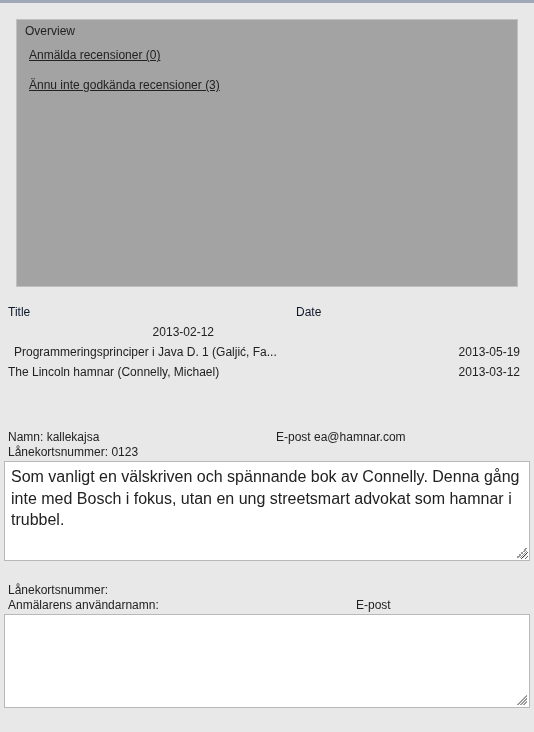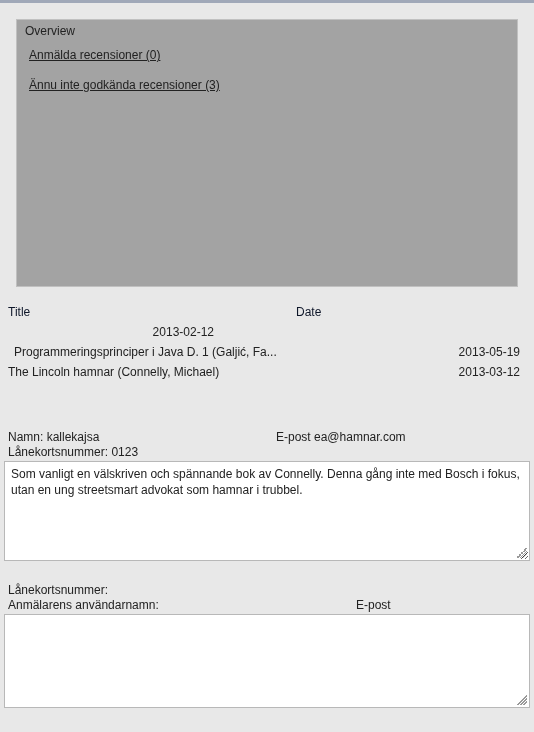--- a/index.html
+++ b/index.html
@@ -69,7 +69,7 @@
       margin: 2px 4px 0 4px;
       padding: 4px 6px;
       height: 100px;
-      font-size: 12px;
+      font-size: 16px;
       color: #222;
       line-height: 1.35;
       resize: both;

